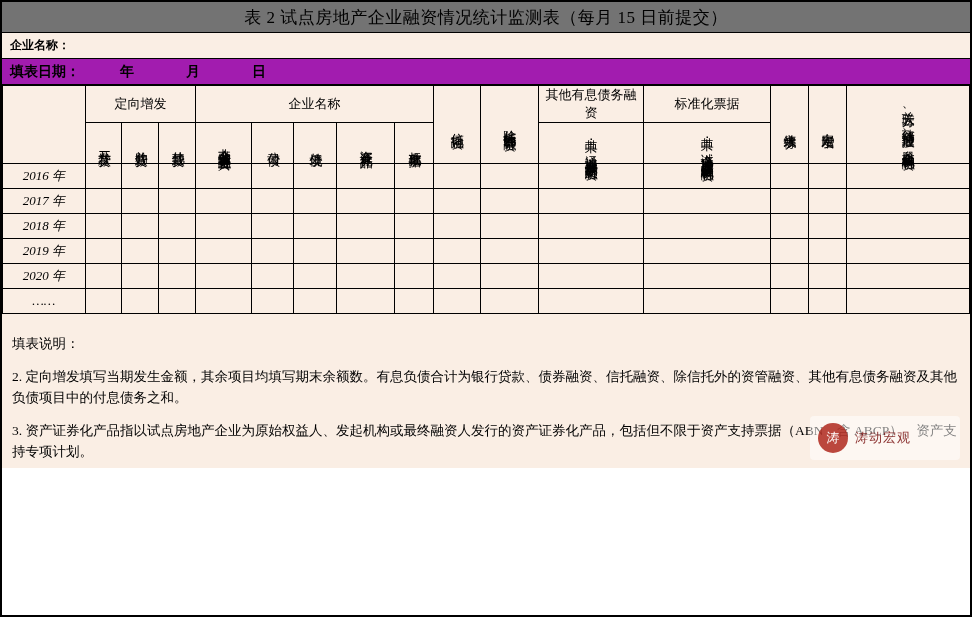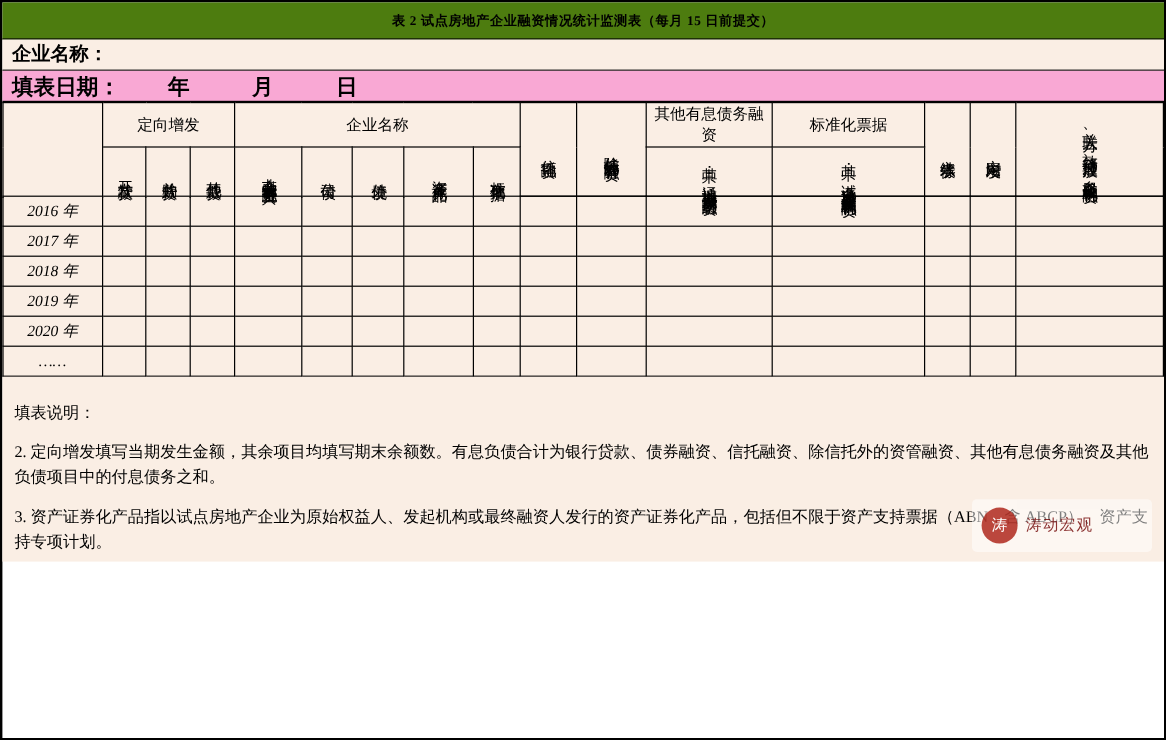--- a/index.html
+++ b/index.html
@@ -28,10 +28,10 @@
     display: flex;
     align-items: center;
     justify-content: center;
-    font-weight: bold;
-    font-size: 11px;
+    font-weight: normal;
+    font-size: 17px;
     letter-spacing: 0.5px;
-    background: #4d7c0f;
+    background: #737373;
   }
   .meta-row {
     height: 26px;

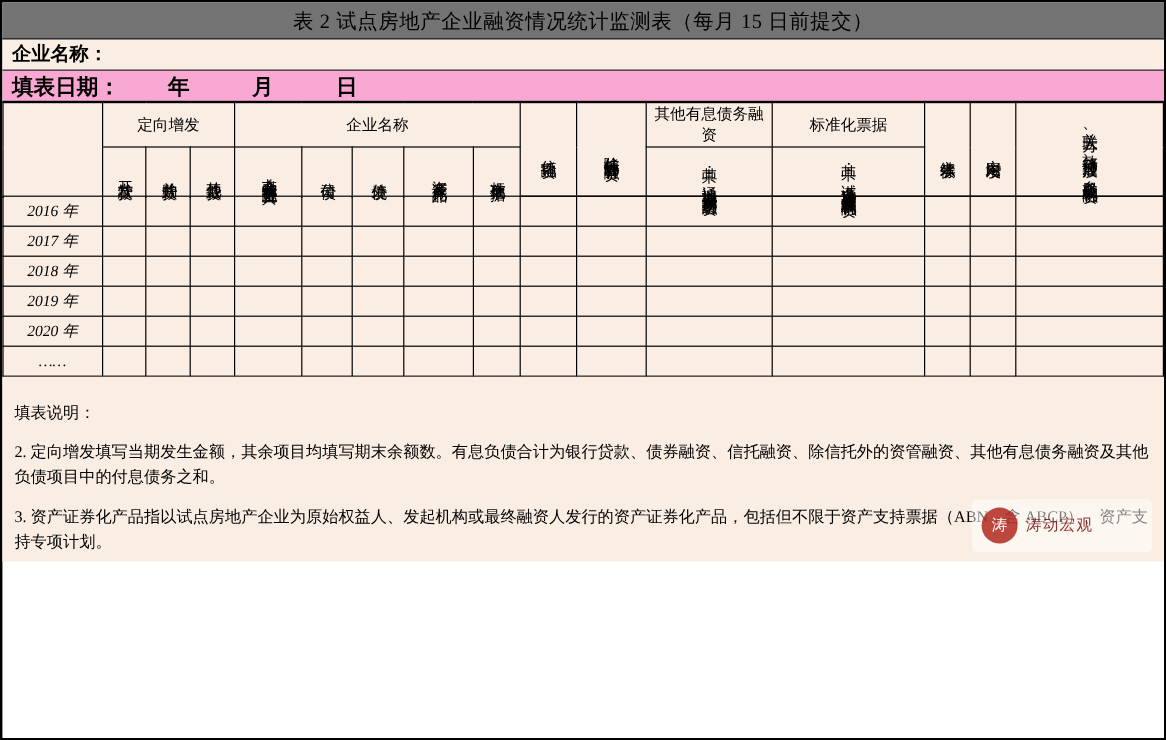--- a/index.html
+++ b/index.html
@@ -39,7 +39,7 @@
     display: flex;
     align-items: center;
     background: #faeee4;
-    font-size: 16px;
+    font-size: 12px;
     font-weight: bold;
     padding-left: 8px;
     box-sizing: border-box;

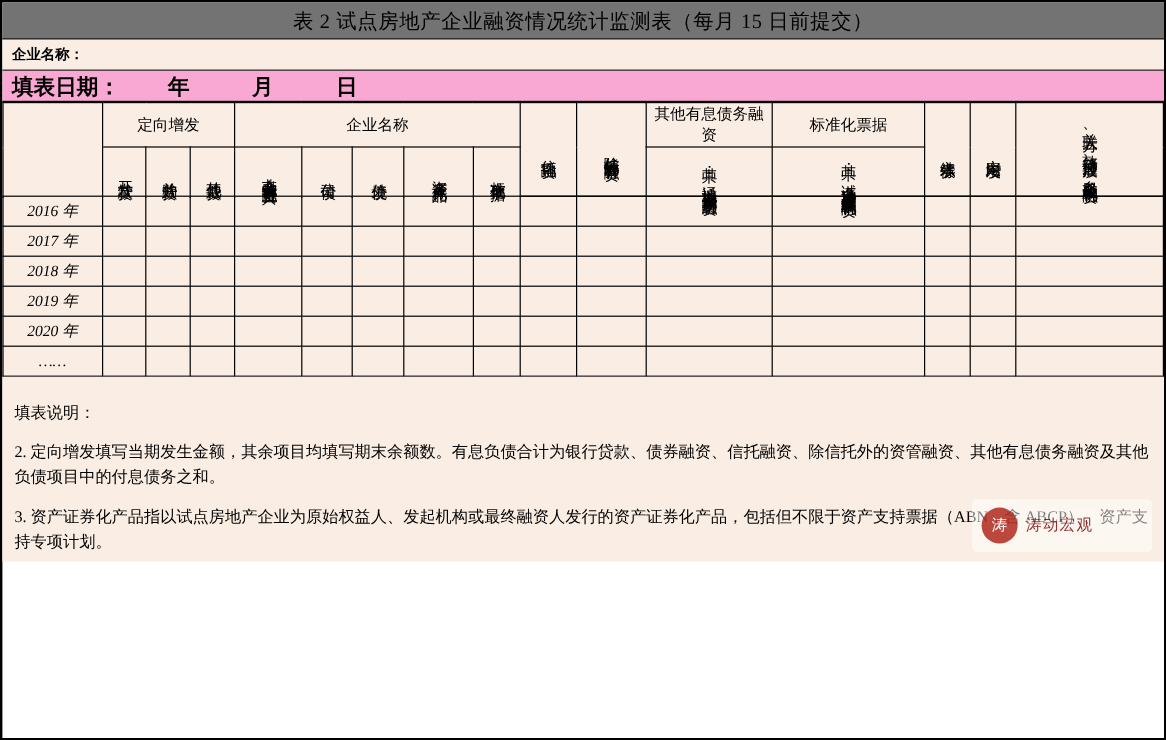--- a/index.html
+++ b/index.html
@@ -49,8 +49,8 @@
     border-bottom: 1.5px solid #000;
     display: flex;
     align-items: center;
-    background: #f9a8d4;
-    font-size: 18px;
+    background: #a21caf;
+    font-size: 14px;
     font-weight: bold;
     padding-left: 8px;
     box-sizing: border-box;

